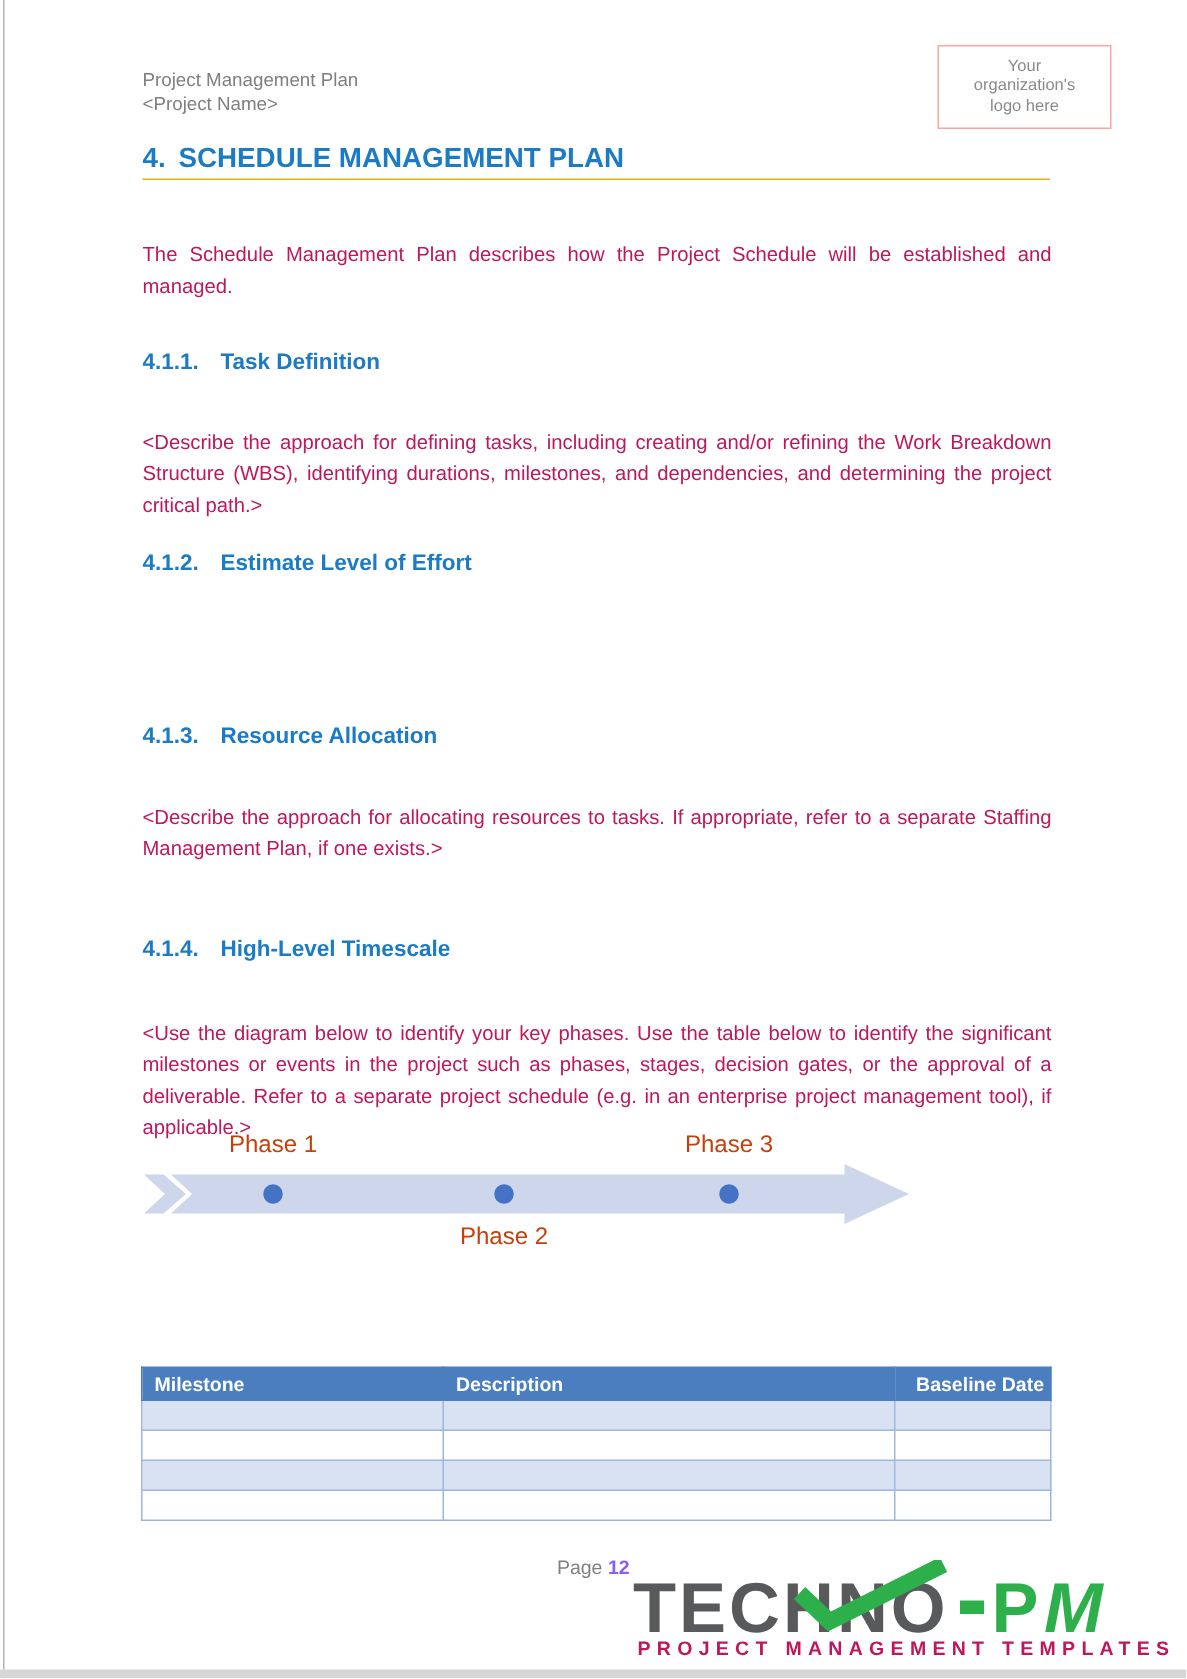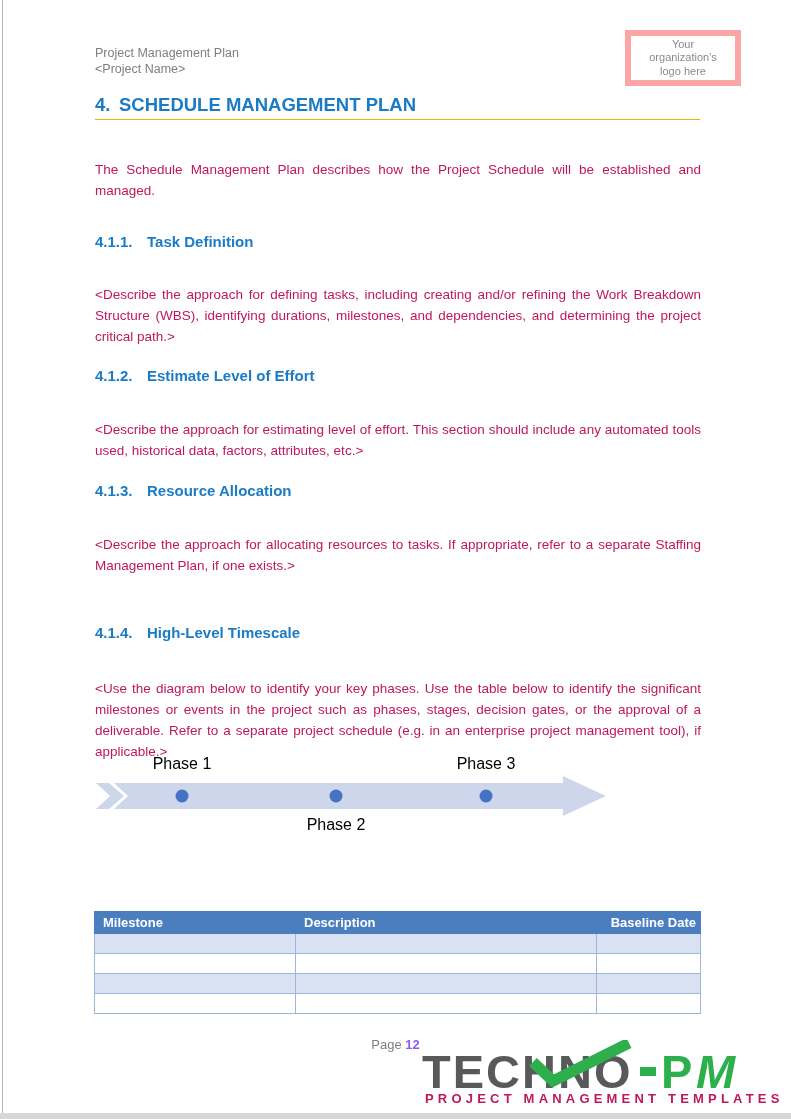--- a/index.html
+++ b/index.html
@@ -13,7 +13,7 @@
   
   .doc-header{position:absolute;left:95px;top:45px;font-size:12.5px;line-height:16px;color:#7f7f7f;}
   .logo-box{
-    position:absolute;left:625px;top:30px;width:116px;height:56px;border:6px solid #fca5a5;
+    position:absolute;left:625px;top:30px;width:116px;height:56px;border:1px solid #fca5a5;
     display:flex;align-items:center;justify-content:center;text-align:center;
     font-size:11px;line-height:13.5px;color:#8a8a8a;padding:16px;box-sizing:border-box;
   }

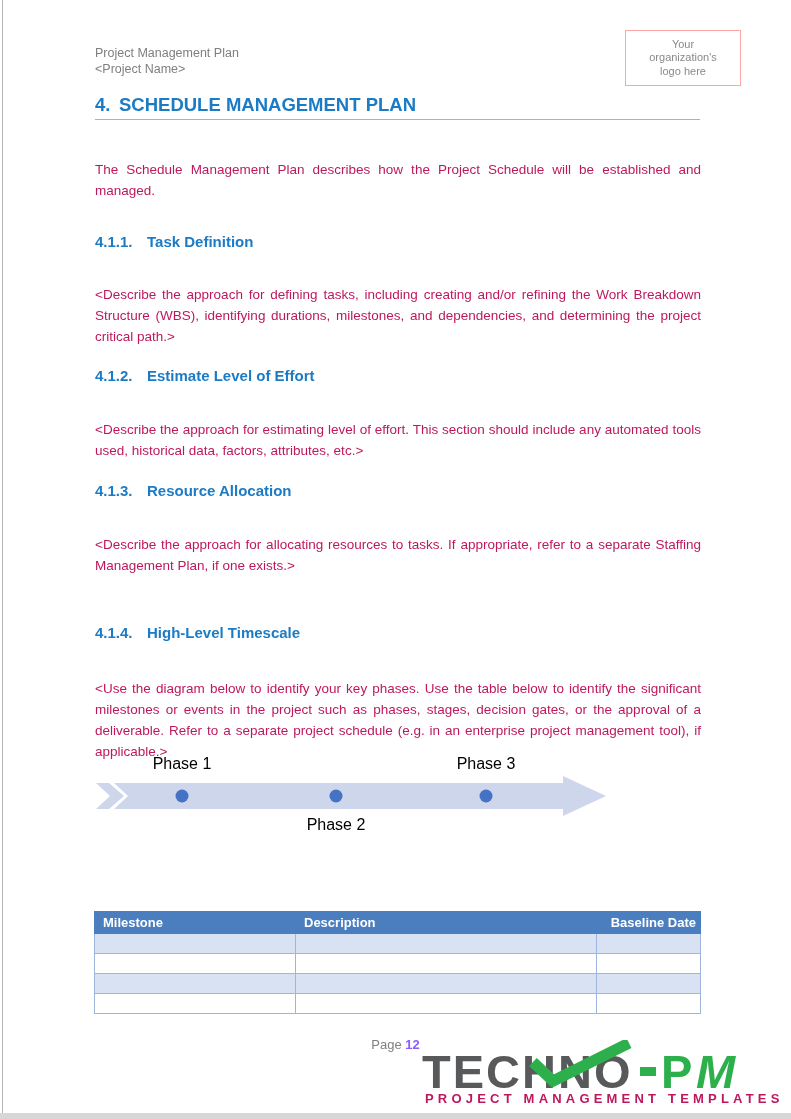--- a/index.html
+++ b/index.html
@@ -98,7 +98,6 @@
   <div class="h3" style="top:366px;">
     <span class="num">4.1.2.</span><span>Estimate Level of Effort</span>
   </div>
-  <div class="para" style="top:399px;">&lt;Describe the approach for estimating level of effort. This section should include any automated tools used, historical data, factors, attributes, etc.&gt;</div>
 
   <div class="h3" style="top:481px;">
     <span class="num">4.1.3.</span><span>Resource Allocation</span>

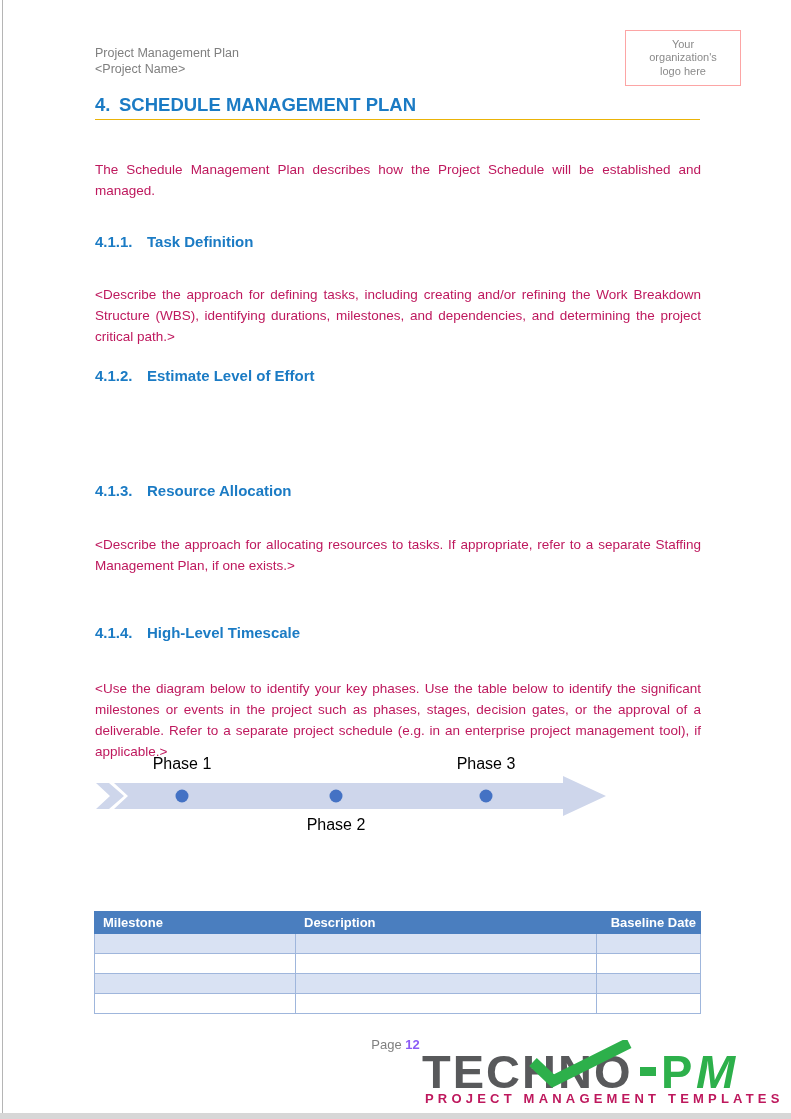--- a/index.html
+++ b/index.html
@@ -38,7 +38,7 @@
 
   
   .timeline-svg{position:absolute;left:90px;top:748px;}
-  .phase-label{position:absolute;width:120px;text-align:center;font-size:16px;color:#000000;}
+  .phase-label{position:absolute;width:120px;text-align:center;font-size:16px;color:#c2410c;}
   .phase-1{left:122px;top:755px;}
   .phase-2{left:276px;top:816px;}
   .phase-3{left:426px;top:755px;}

